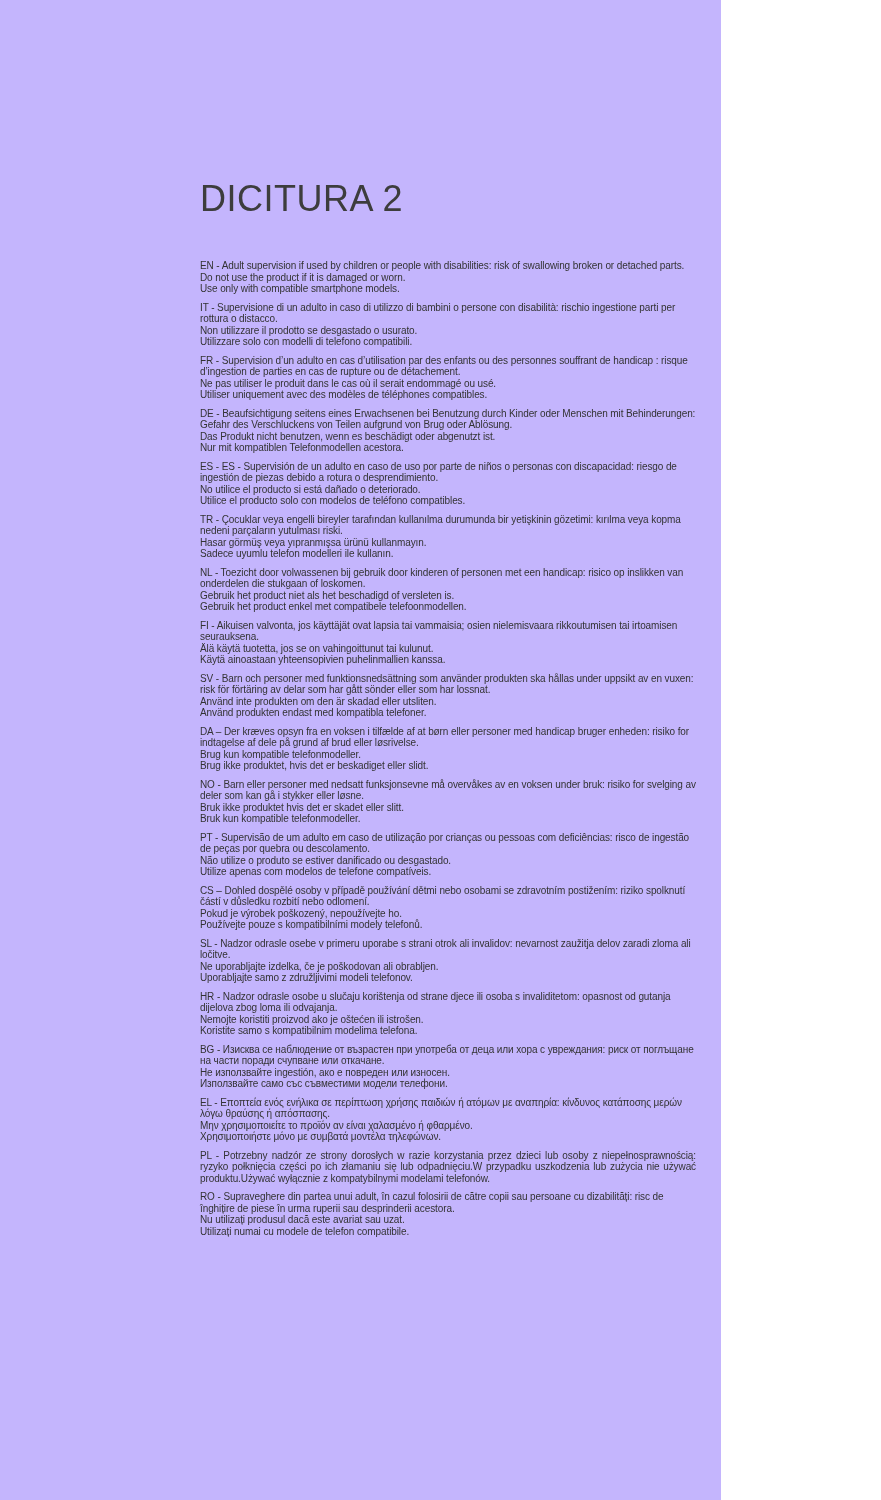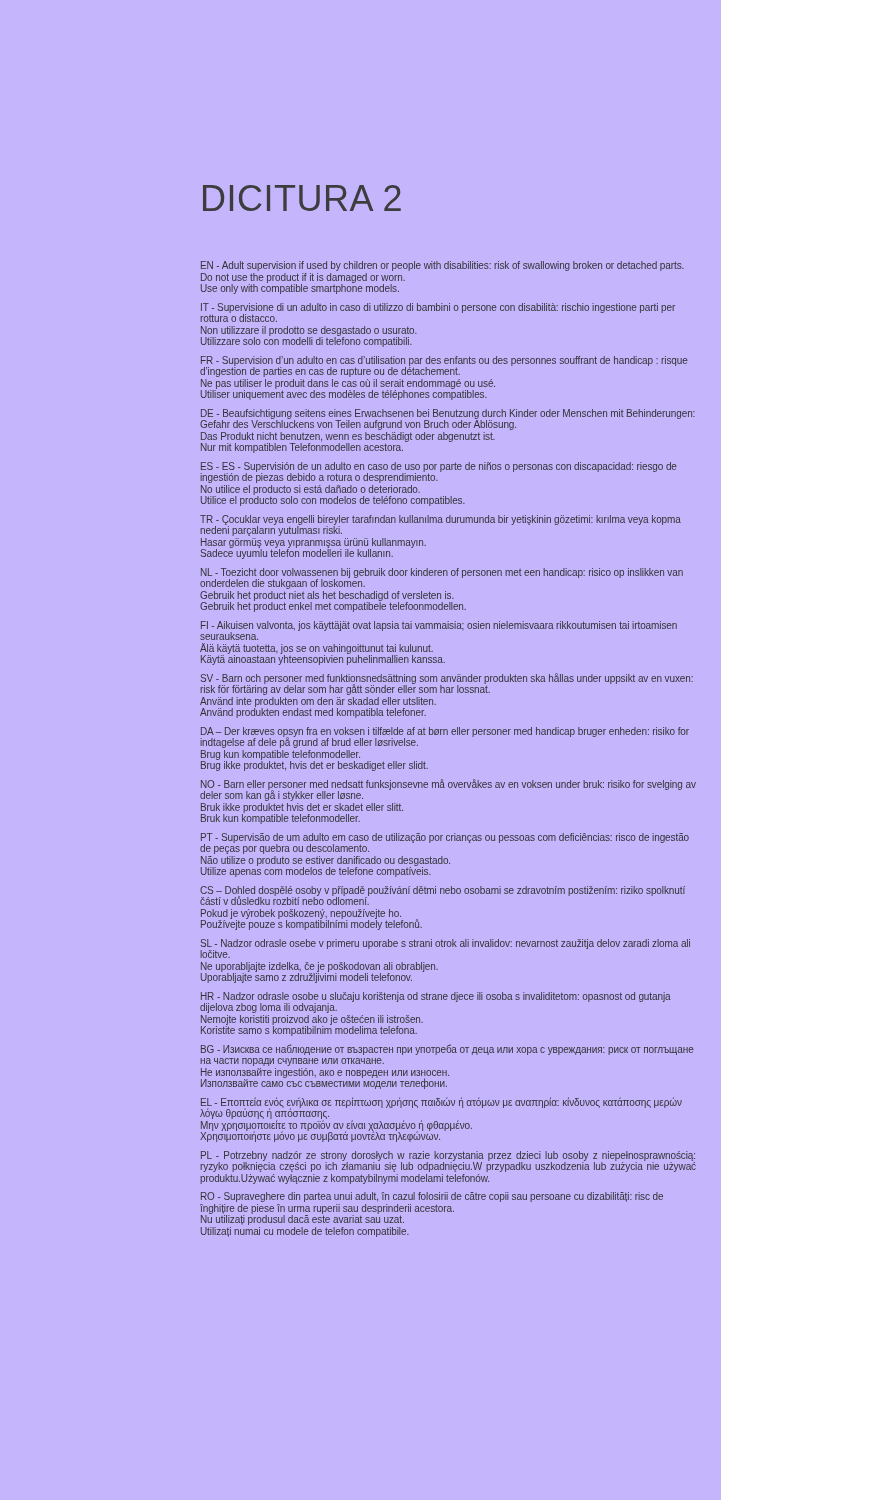--- a/index.html
+++ b/index.html
@@ -68,7 +68,7 @@
           <div class="line">Utiliser uniquement avec des modèles de téléphones compatibles.</div>
         </div>
         <div class="para">
-          <div class="line">DE - Beaufsichtigung seitens eines Erwachsenen bei Benutzung durch Kinder oder Menschen mit Behinderungen: Gefahr des Verschluckens von Teilen aufgrund von Bruch oder Ablösung.</div>
+          <div class="line">DE - Beaufsichtigung seitens eines Erwachsenen bei Benutzung durch Kinder oder Menschen mit Behinderungen: Gefahr des Verschluckens von Teilen aufgrund von Brug oder Ablösung.</div>
           <div class="line">Das Produkt nicht benutzen, wenn es beschädigt oder abgenutzt ist.</div>
           <div class="line">Nur mit kompatiblen Telefonmodellen acestora.</div>
         </div>

